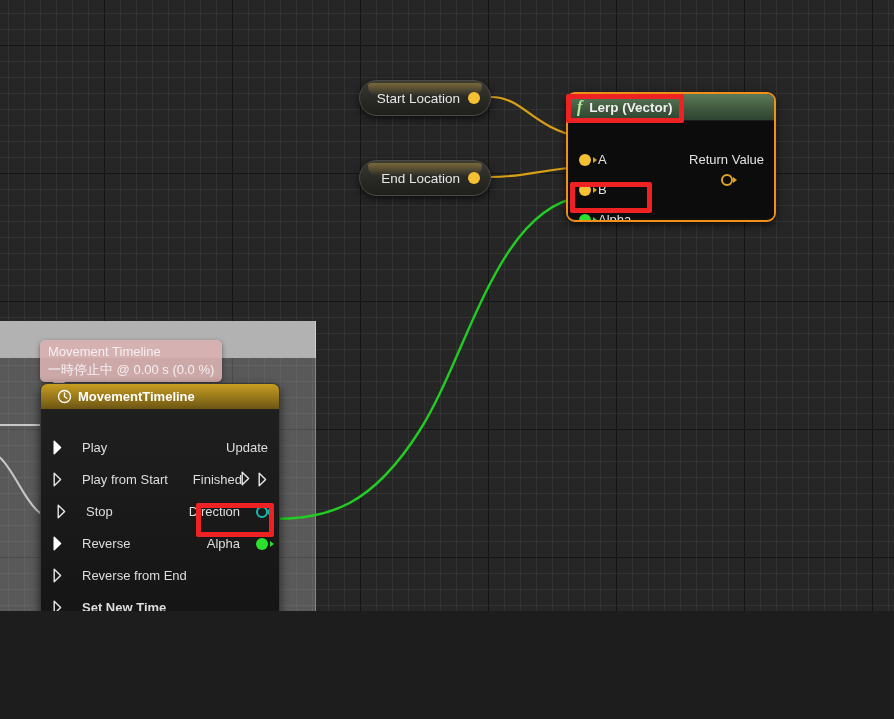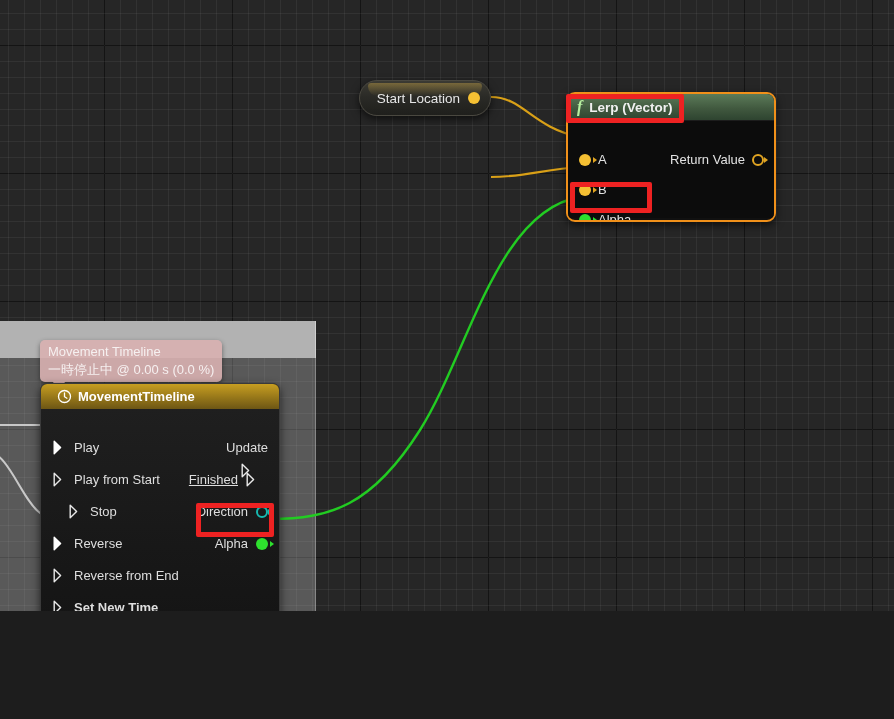--- a/index.html
+++ b/index.html
@@ -302,7 +302,7 @@
         <span>Alpha</span>
       </div>
 
-      <div class="lerp-row right" style="right:10px; top:31px;">
+      <div class="lerp-row right" style="right:10px; top:31px;flex-direction:column;">
         <span>Return Value</span>
         <span class="pin-dot hollow-yellow pin-arrow ar-yellow"></span>
       </div>

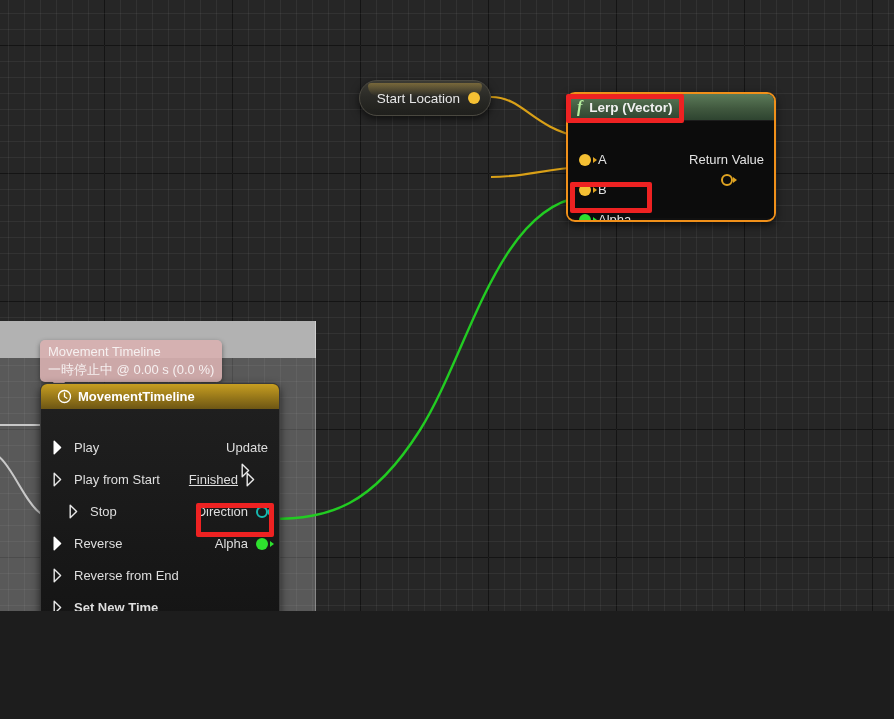--- a/index.html
+++ b/index.html
@@ -279,6 +279,11 @@
     <span class="pin-dot filled-yellow"></span>
   </div>
 
+  <div class="node getter" id="end-location" style="left:359px; top:160px; width:132px;">
+    <div class="glow"></div>
+    <span class="getter-label">End Location</span>
+    <span class="pin-dot filled-yellow"></span>
+  </div>
 
   <div class="node" id="lerp-node">
     <div class="hdr">

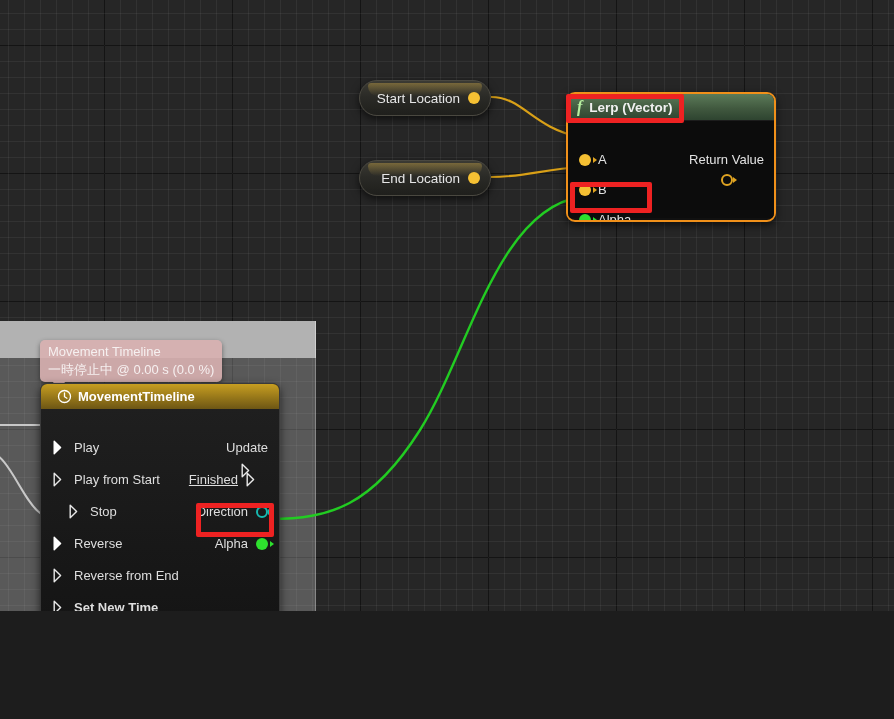--- a/index.html
+++ b/index.html
@@ -202,7 +202,7 @@
     position: absolute;
     display: flex;
     align-items: center;
-    gap: 8px;
+    gap: 16px;
     font-size: 13px;
     color: #dedede;
   }

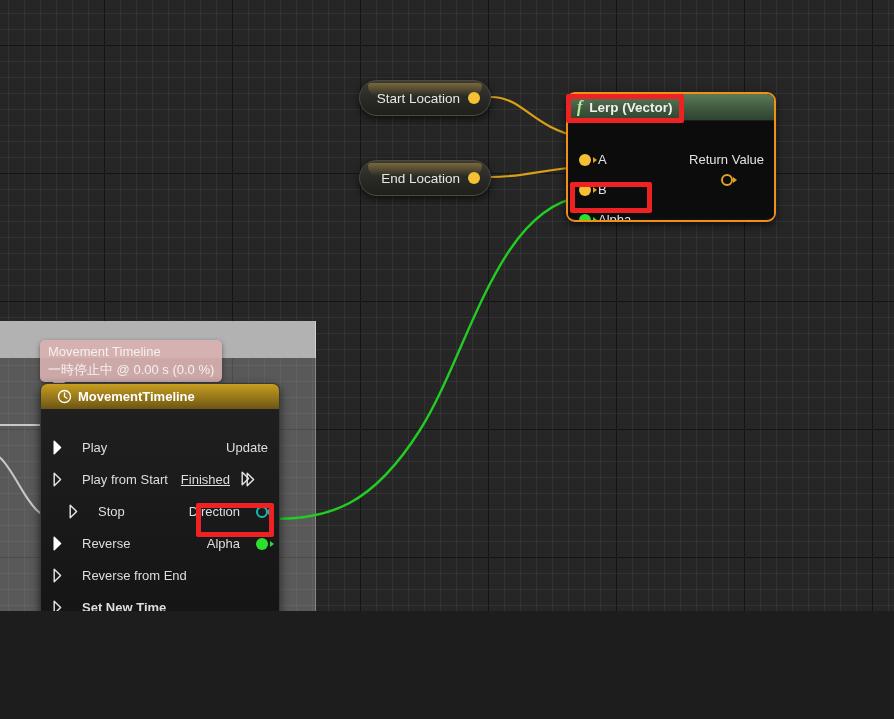--- a/index.html
+++ b/index.html
@@ -404,7 +404,7 @@
         </span>
       </div>
 
-      <div class="tl-row out" style="right:20px; top:63px;text-decoration:underline;">
+      <div class="tl-row out" style="right:8px; top:63px;">
         <span>Finished</span>
         <span class="exec">
           <svg width="13" height="15" viewBox="0 0 13 15">

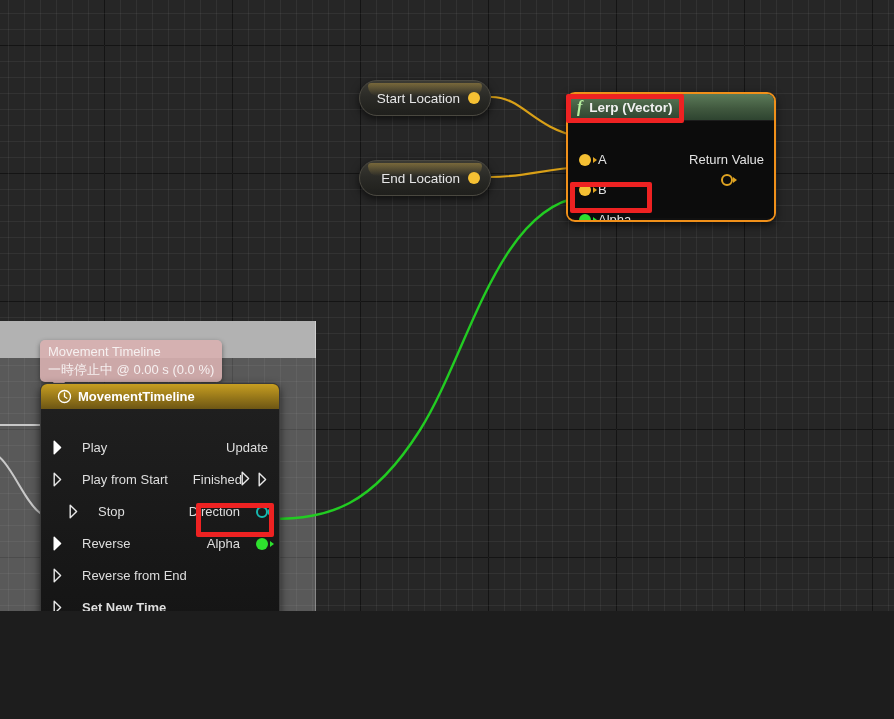--- a/index.html
+++ b/index.html
@@ -353,7 +353,7 @@
         <span>Play from Start</span>
       </div>
 
-      <div class="tl-row" style="left:28px; top:95px;">
+      <div class="tl-row" style="left:16px; top:95px;">
         <span class="exec">
           <svg width="13" height="15" viewBox="0 0 13 15">
               <path d="M1.2 1.2 L7.6 7.5 L1.2 13.8 Z" fill="none" stroke="#e8e8e8" stroke-width="1.4" stroke-linejoin="round"></path>

